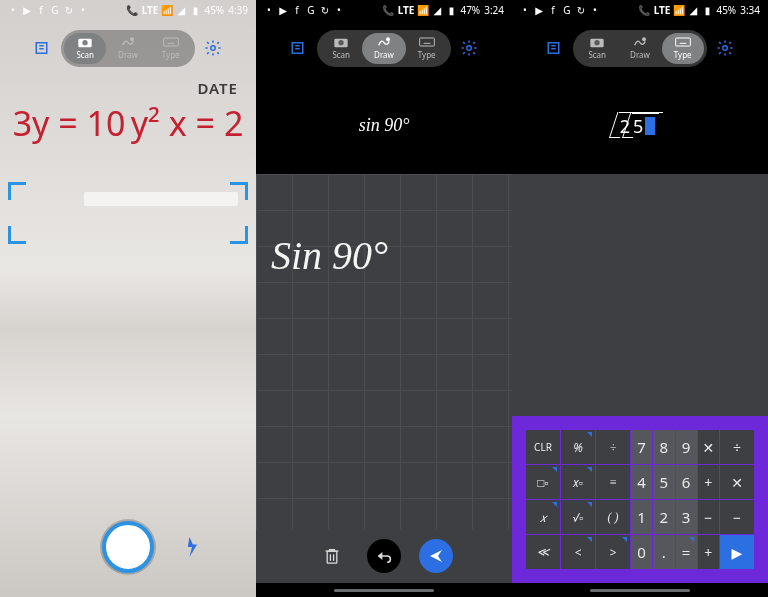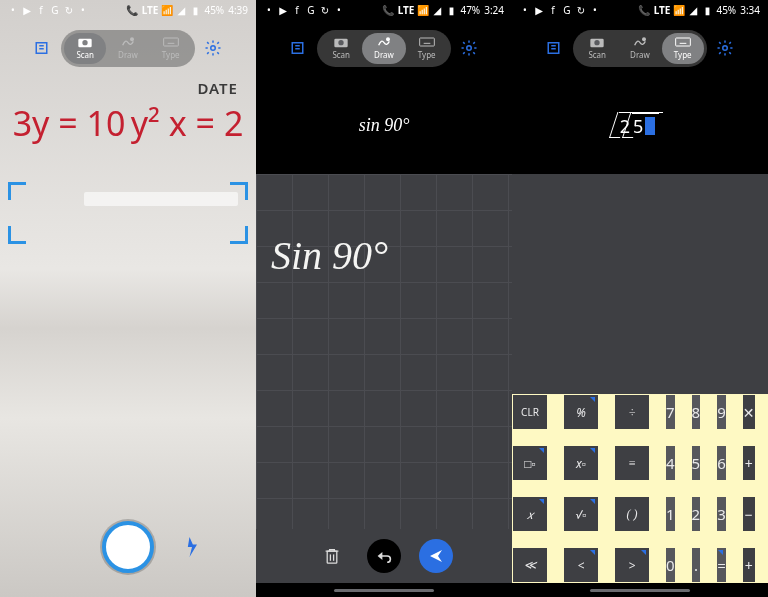--- a/index.html
+++ b/index.html
@@ -49,7 +49,7 @@
   .rad::before{content:"";position:absolute;left:-10px;top:-1.5px;width:10px;height:100%;border-bottom:1.5px solid #fff;border-left:1.5px solid #fff;transform:skewX(-18deg);transform-origin:bottom left;}
   .cursor-box{display:inline-block;width:10px;height:18px;background:#2b6fe2;margin-left:2px;vertical-align:-2px;}
   .void{flex:1;background:#3e3f43;}
-  .keypad{background:#fef9c3;display:grid;grid-template-columns:repeat(3,34px) repeat(4,1fr) 34px;grid-auto-rows:34px;gap:17px;padding:1px;}
+  .keypad{background:#6d28d9;display:grid;grid-template-columns:repeat(3,34px) repeat(4,1fr) 34px;grid-auto-rows:34px;gap:1px;padding:14px;}
   .key{display:flex;align-items:center;justify-content:center;font-size:14px;color:#e9e9ea;background:#3e3f43;position:relative;}
   .key.fn{background:#3e3f43;font-size:12px;font-style:italic;font-family:"Times New Roman",serif;}
   .key.num{background:#56575c;font-size:15px;}

